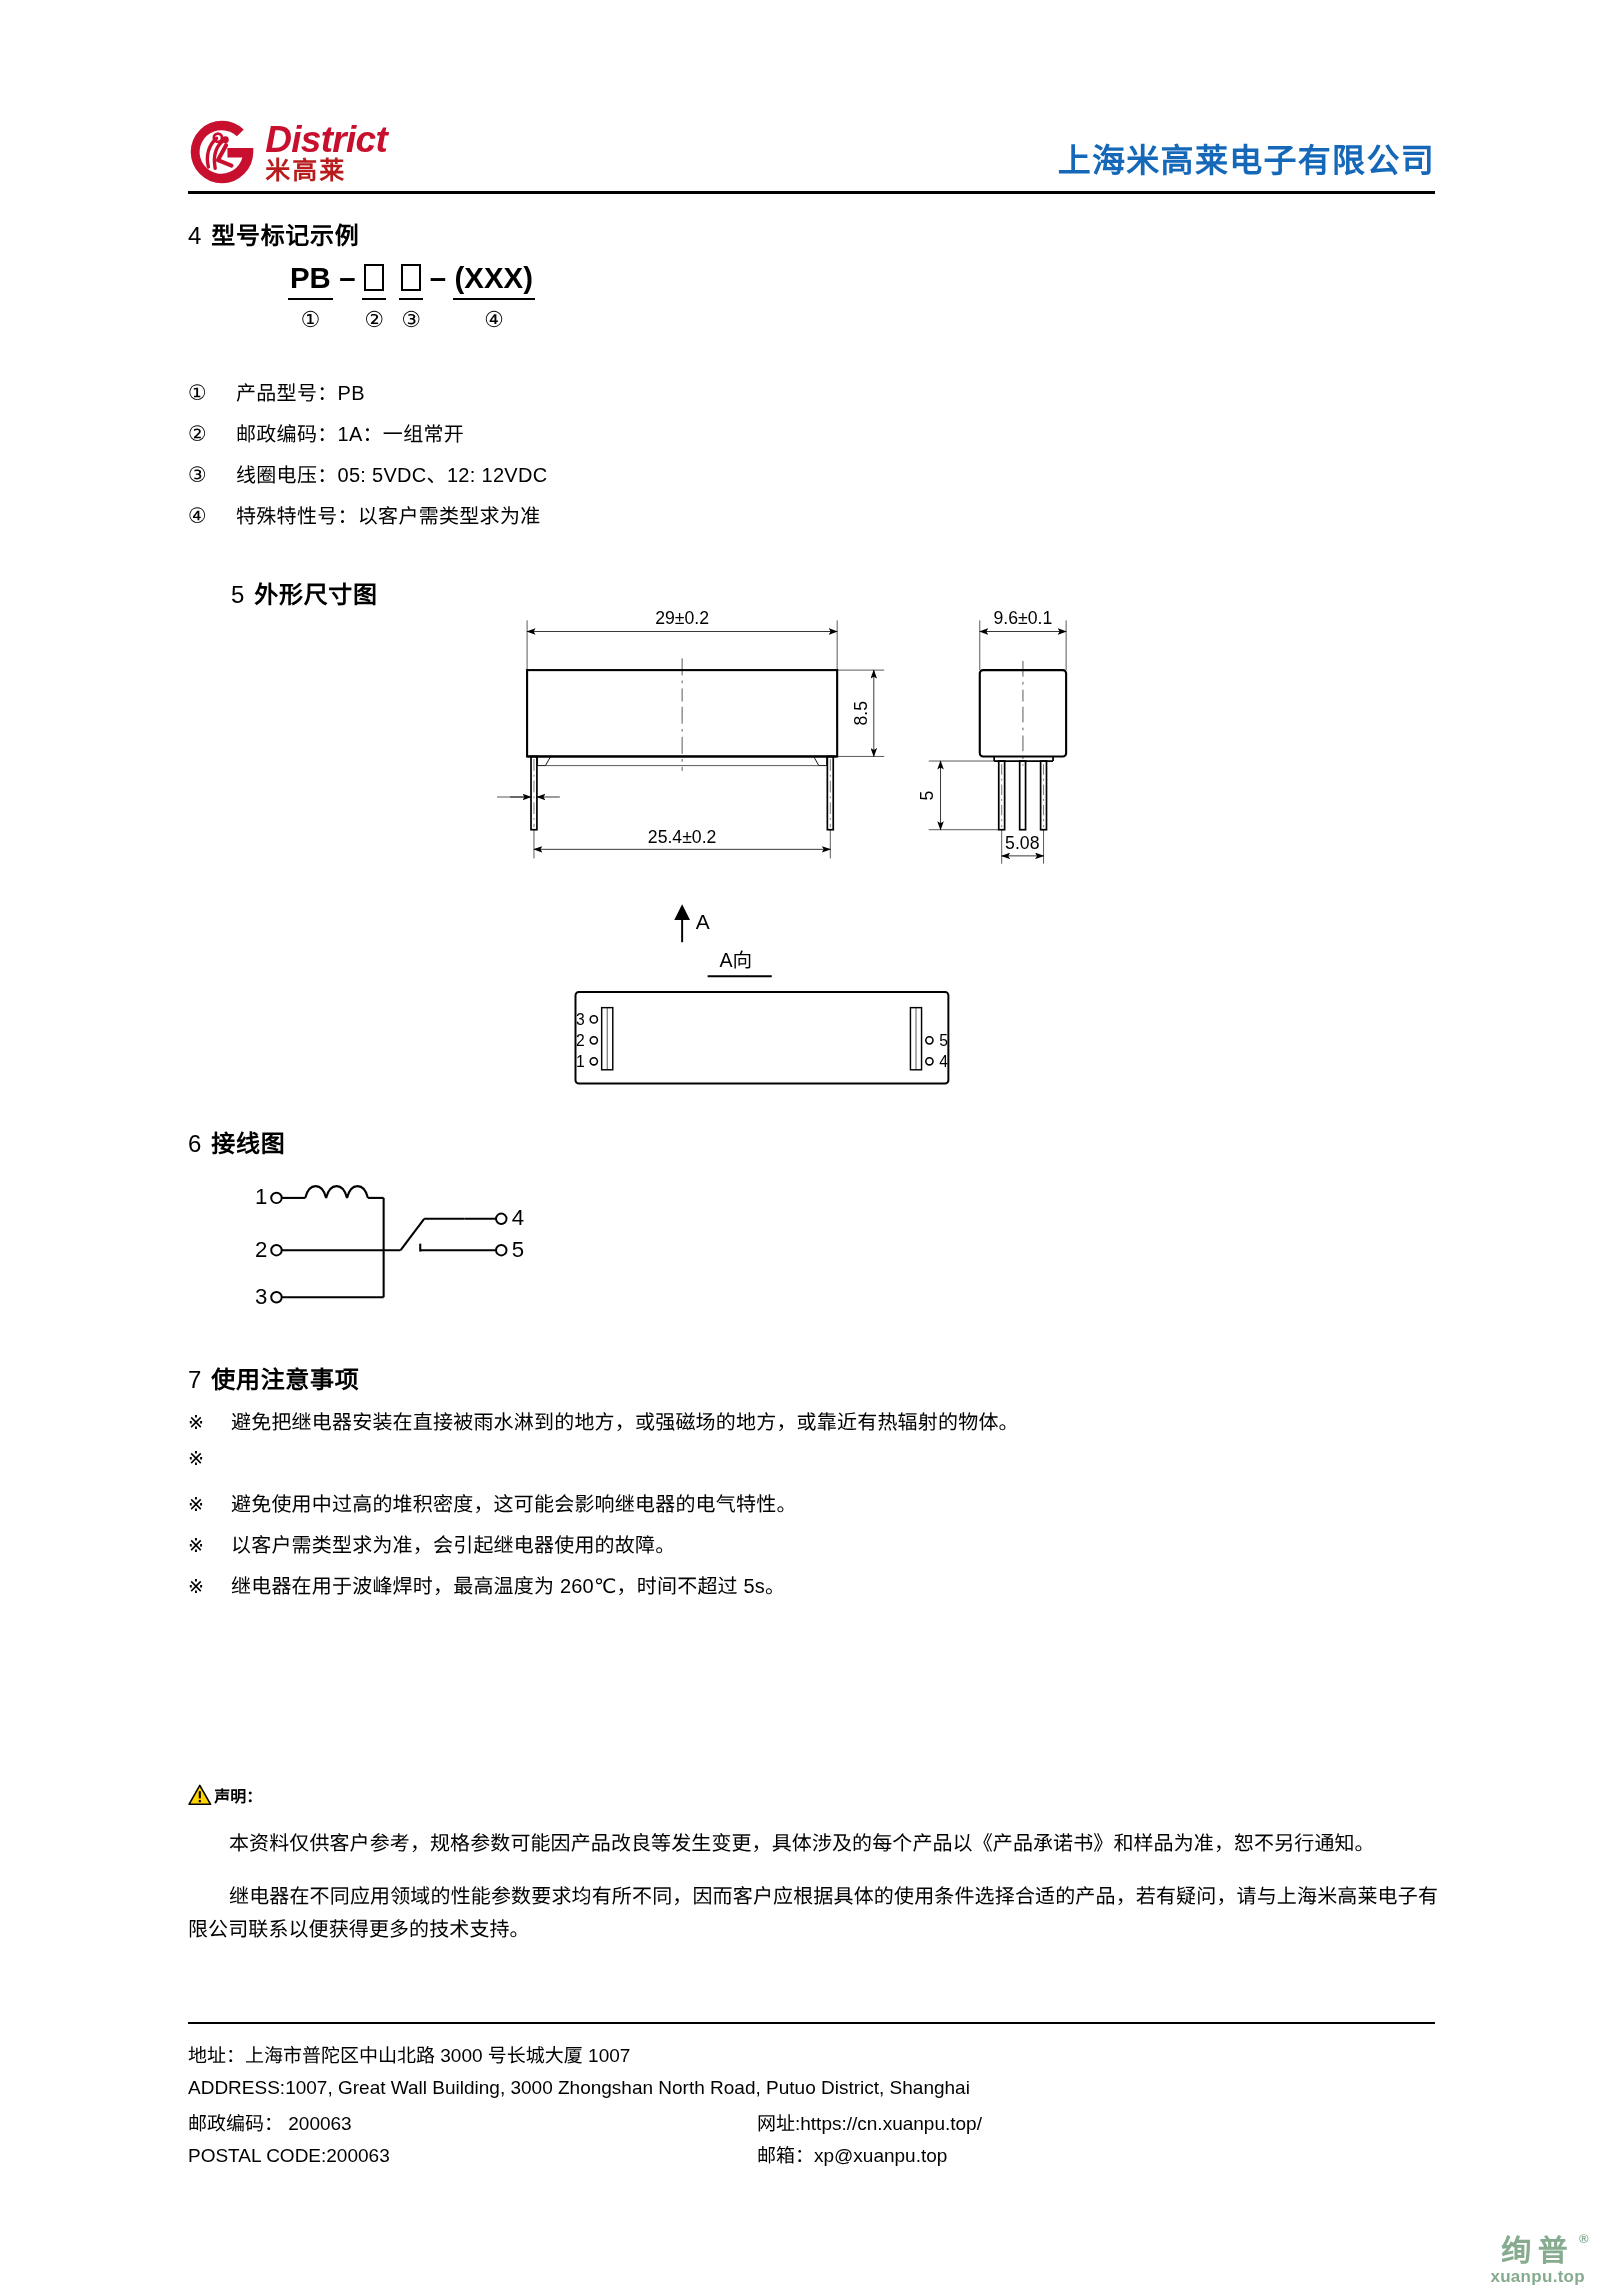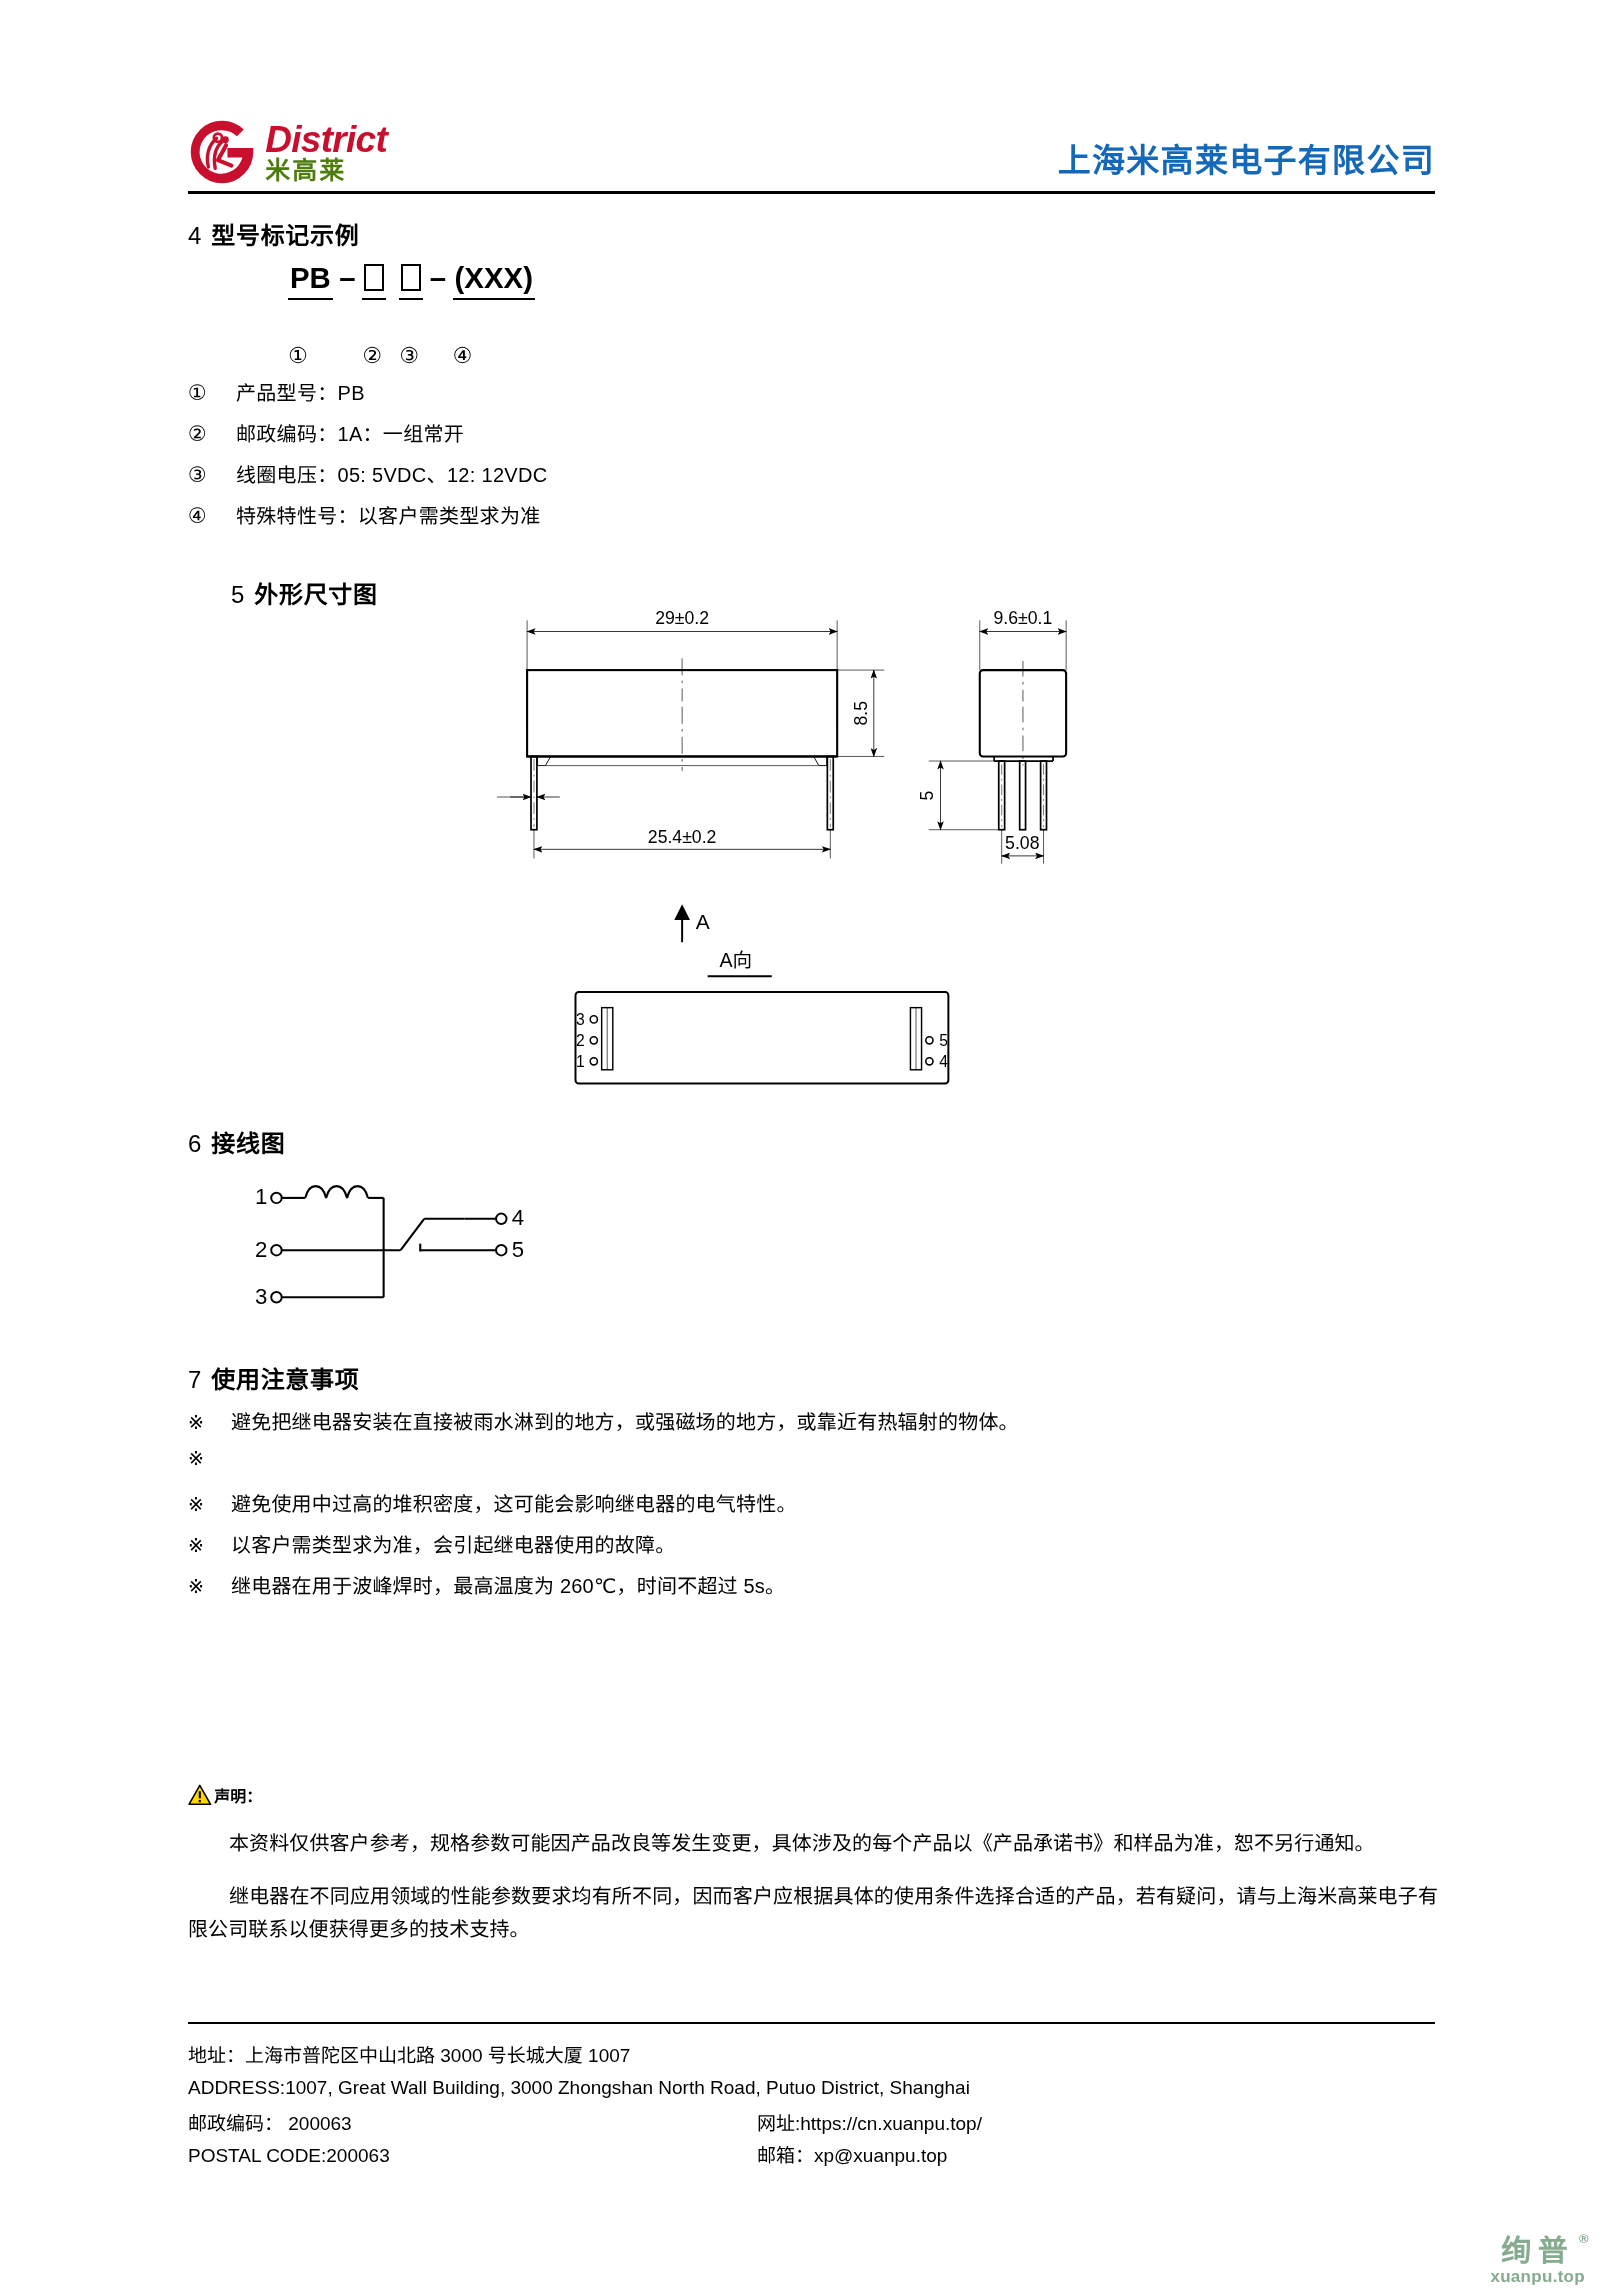--- a/index.html
+++ b/index.html
@@ -60,7 +60,7 @@
   .logo-cn {
     font-size: 25px;
     font-weight: bold;
-    color: #4d7c0f;
+    color: #b91c1c;
     letter-spacing: 2px;
     margin-top: 0;
   }

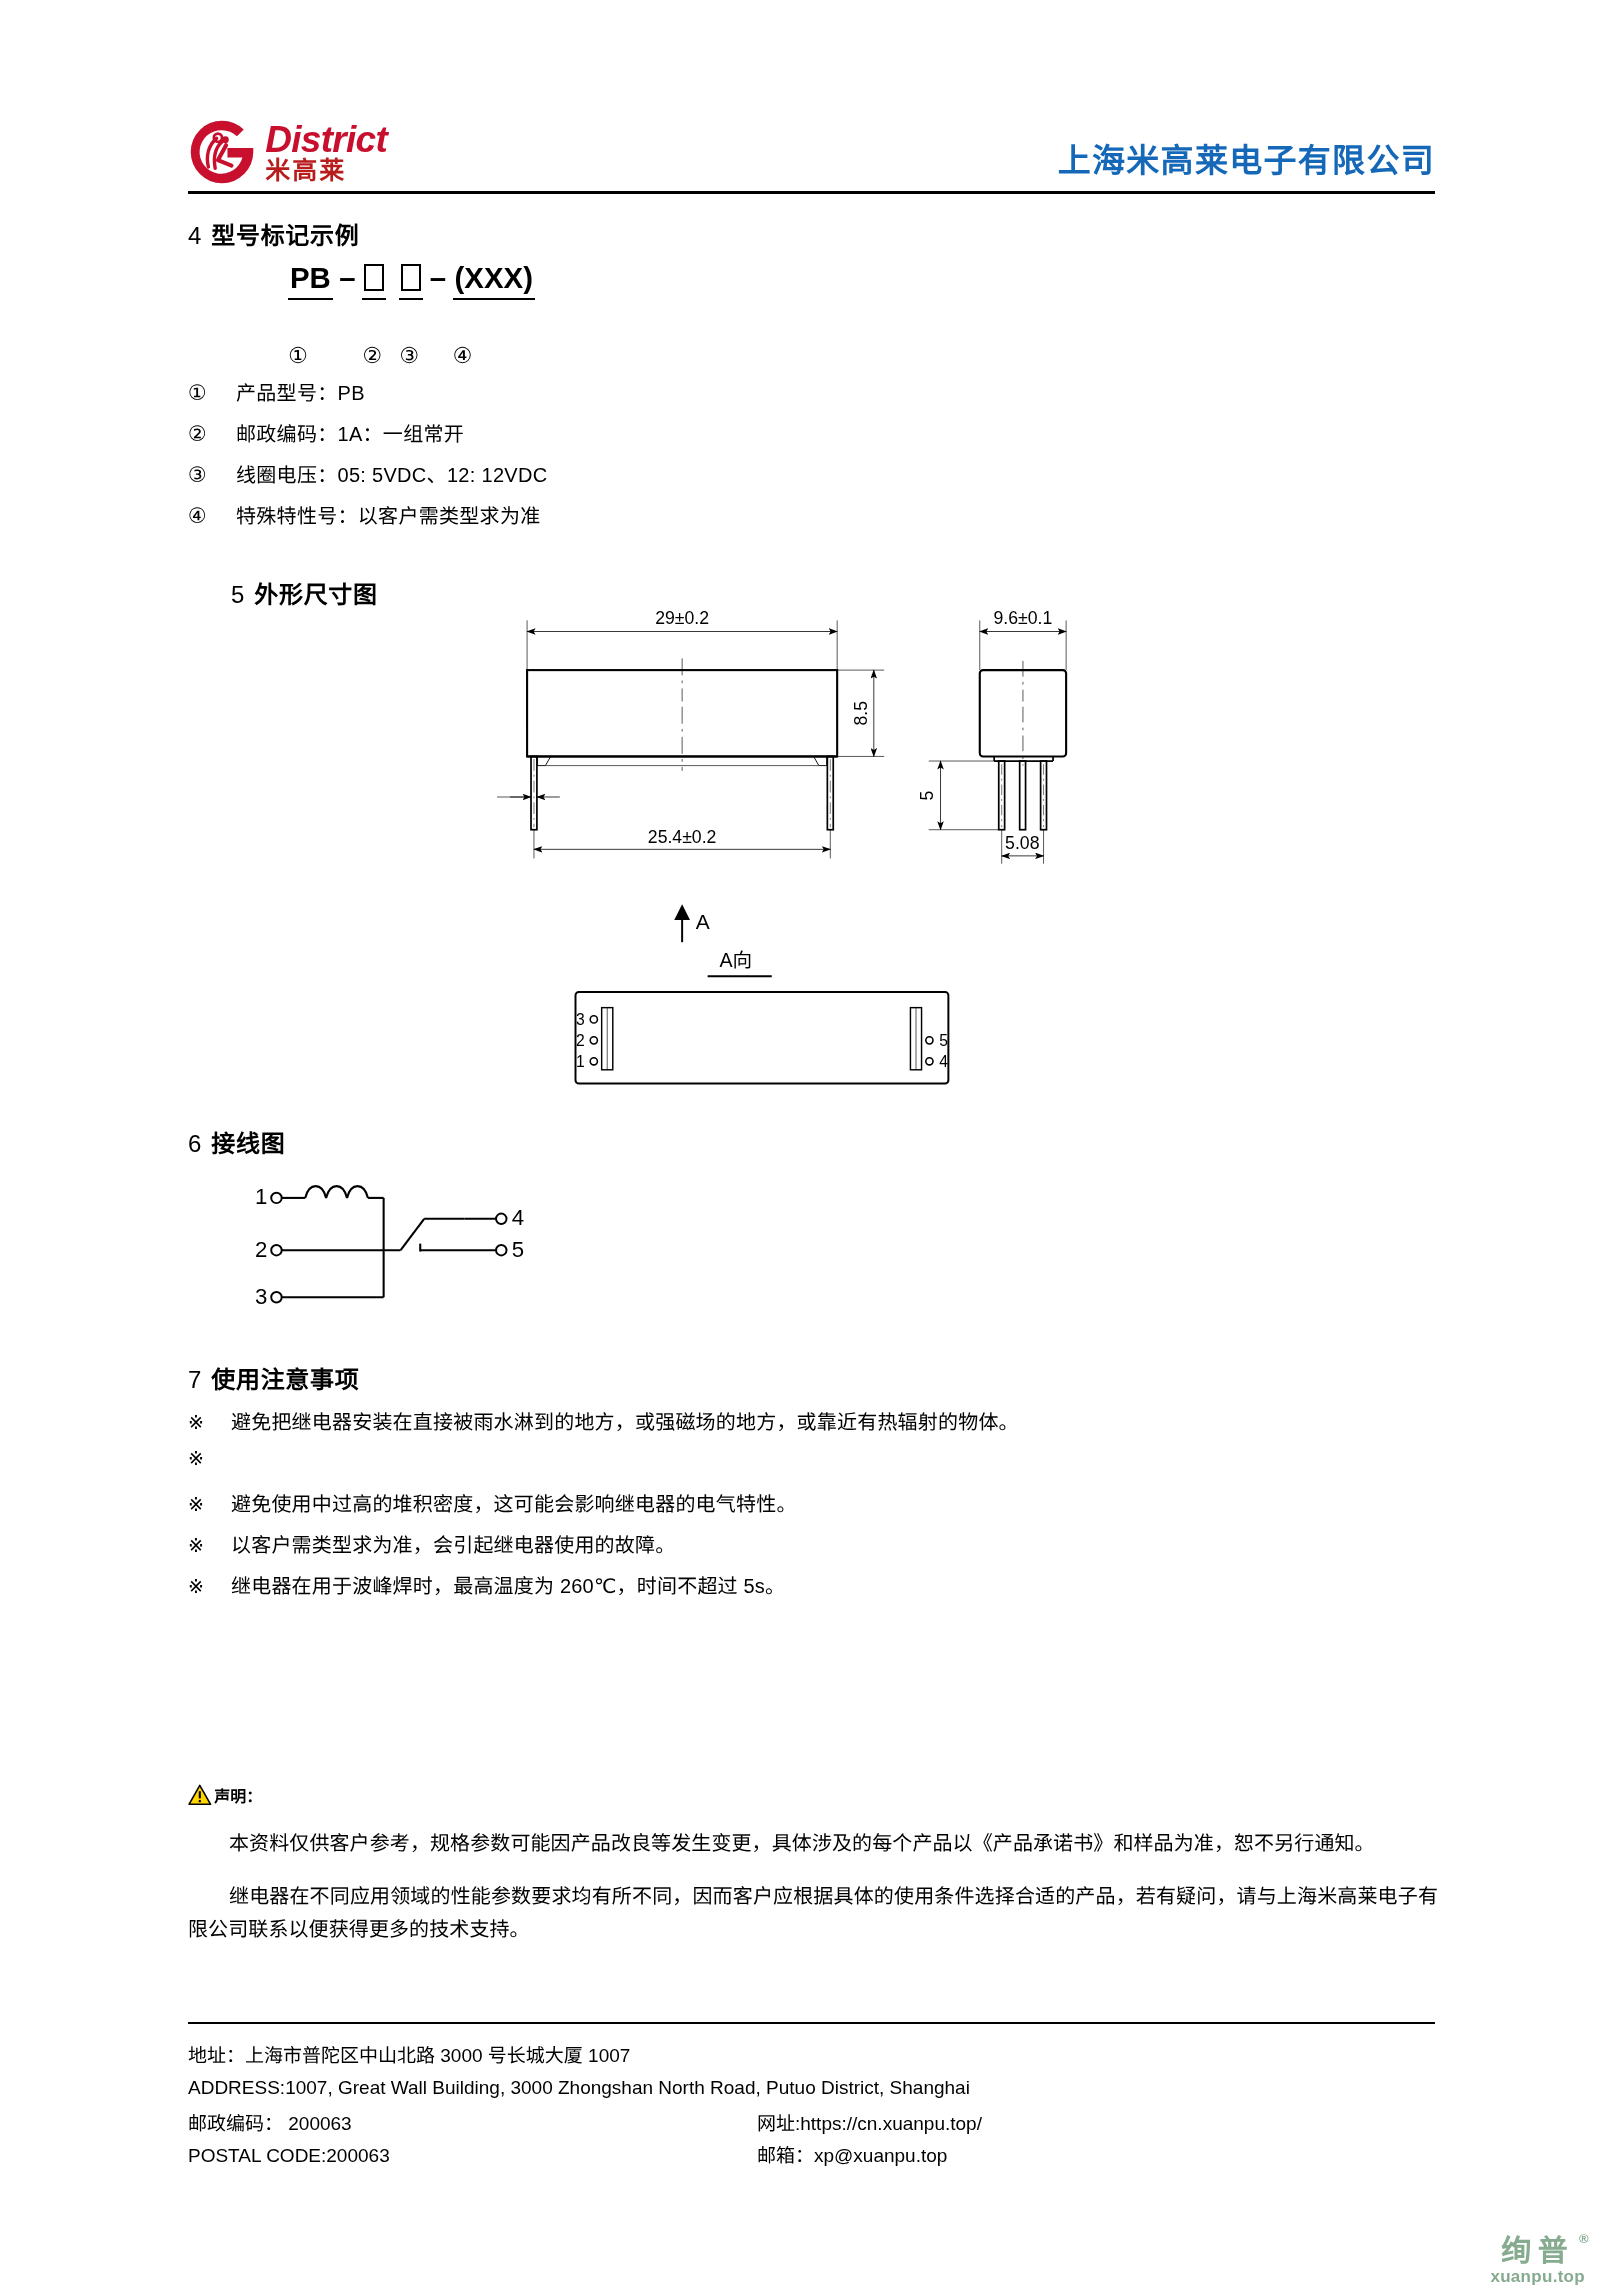--- a/index.html
+++ b/index.html
@@ -108,8 +108,7 @@
   .mc-col {
     display: flex;
     flex-direction: column;
-    align-items: flex-start;
-    gap: 36px;
+    align-items: center;
   }
   .mc-token {
     font-size: 29.4px;

